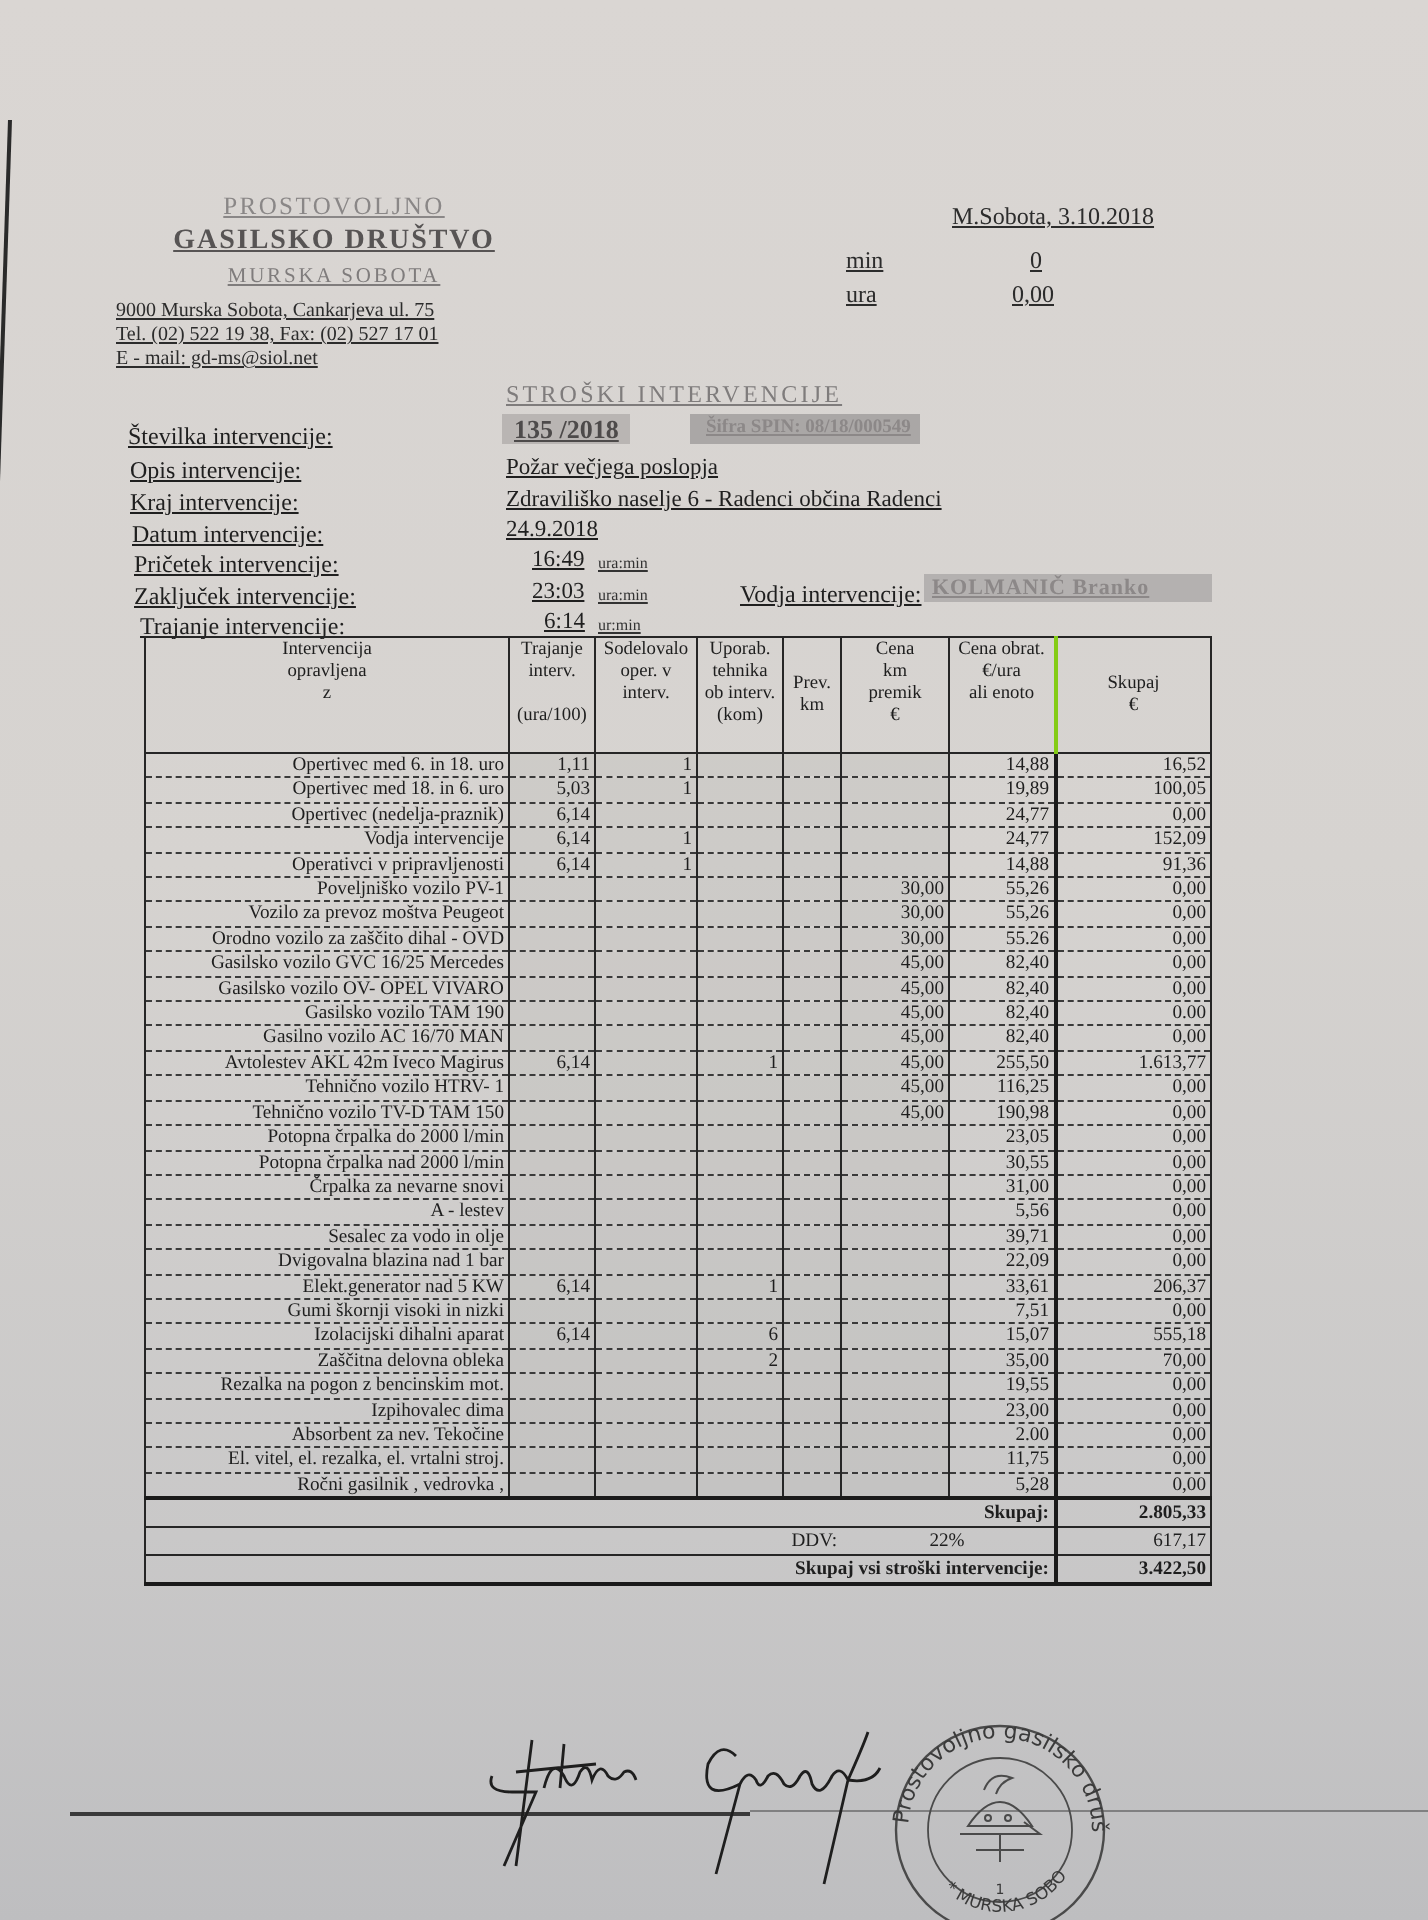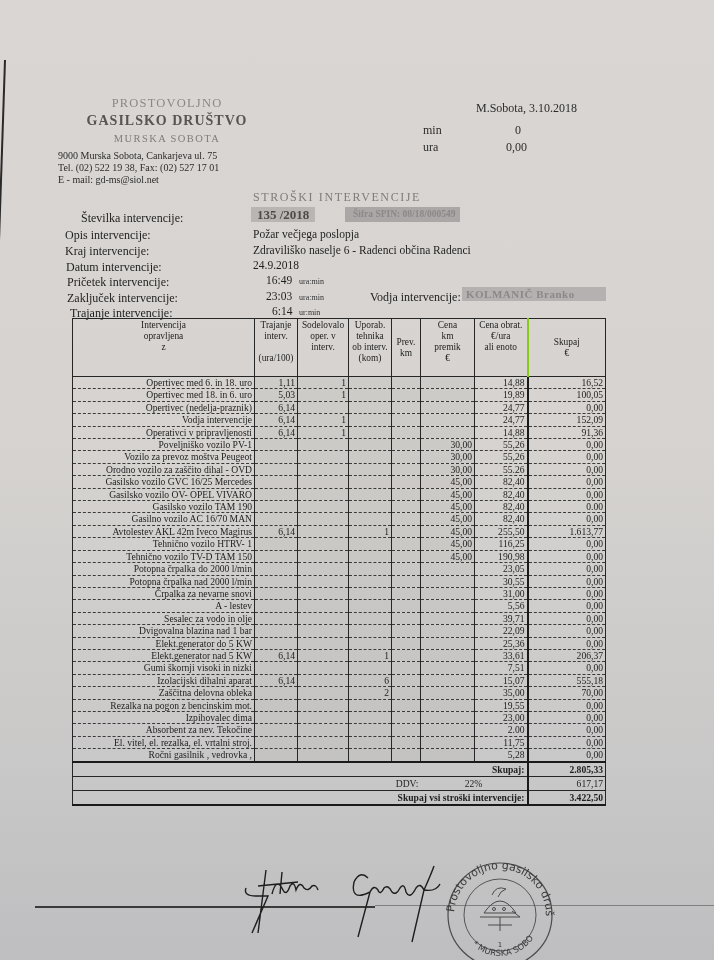--- a/index.html
+++ b/index.html
@@ -8,7 +8,7 @@
     background: linear-gradient(180deg, #dad6d3 0%, #d6d3d0 45%, #c9c8c8 80%, #bebec0 100%);
     font-family: "Liberation Serif", serif; color:#1e1e1e;
   }
-  .abs { position:absolute; white-space:nowrap; }
+  .abs { position:absolute; white-space:nowrap;text-decoration:underline; }
   .border-left { position:absolute; left:4px; top:60px; width:2px; height:850px; background:#2a2a2a; transform: skewX(-1.9deg); transform-origin: top left; }
   .border-bottom { position:absolute; left:35px; top:906px; width:340px; height:2px; background:#3a3a3a; }
   .border-bottom2 { position:absolute; left:375px; top:905px; width:339px; height:1px; background:#555; opacity:.6; }

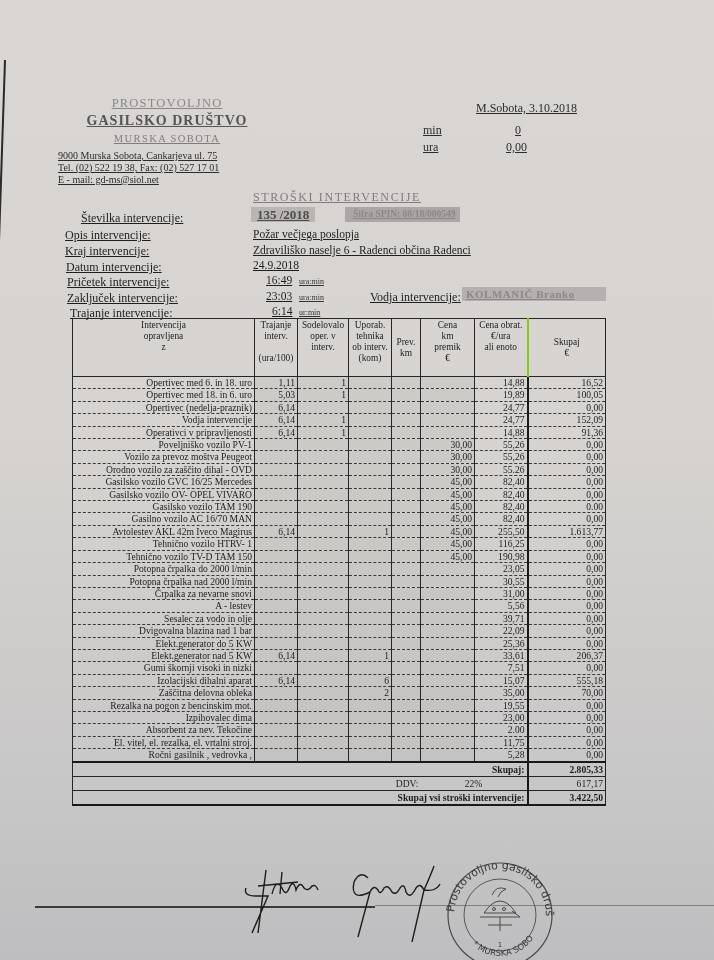--- a/index.html
+++ b/index.html
@@ -62,7 +62,7 @@
 
 <div class="abs title" style="left:253px; top:190px;">STROŠKI INTERVENCIJE</div>
 
-<div class="abs lbl" style="left:64px; top:211px;margin-left:17px;">Številka intervencije:</div>
+<div class="abs lbl" style="left:64px; top:211px;">Številka intervencije:</div>
 <div class="abs num-box" style="left:251px; top:207px;">135 /2018</div>
 <div class="abs spin-box" style="left:345px; top:207px; width:99px;">Šifra SPIN: 08/18/000549</div>
 

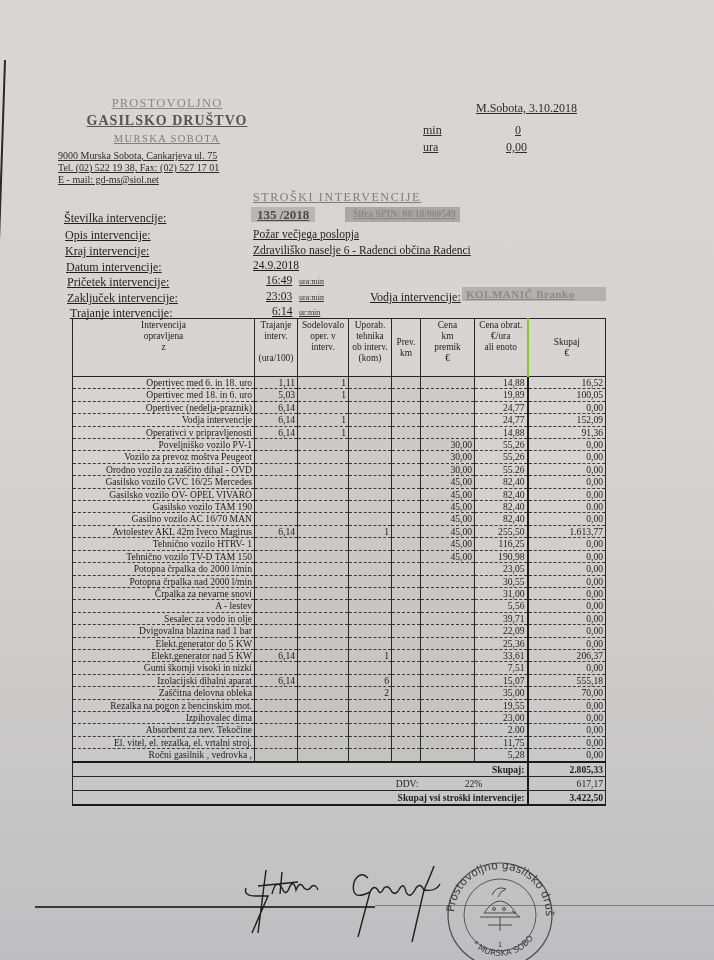--- a/index.html
+++ b/index.html
@@ -355,16 +355,6 @@
         <td class="r" style="background: rgba(180, 178, 176, 0.25);"></td>
         <td class="r" style="background: rgba(180, 178, 176, 0.25);"></td>
         <td class="r thick-r">22,09</td>
-        <td class="r">0,00</td>
-      </tr>
-      <tr class="drow">
-        <td class="name">Elekt.generator do 5 KW</td>
-        <td class="r" style="background: rgba(180, 178, 176, 0.25);"></td>
-        <td class="r" style="background: rgba(180, 178, 176, 0.25);"></td>
-        <td class="r" style="background: rgba(180, 178, 176, 0.25);"></td>
-        <td class="r" style="background: rgba(180, 178, 176, 0.25);"></td>
-        <td class="r" style="background: rgba(180, 178, 176, 0.25);"></td>
-        <td class="r thick-r">25,36</td>
         <td class="r">0,00</td>
       </tr>
       <tr class="drow">

